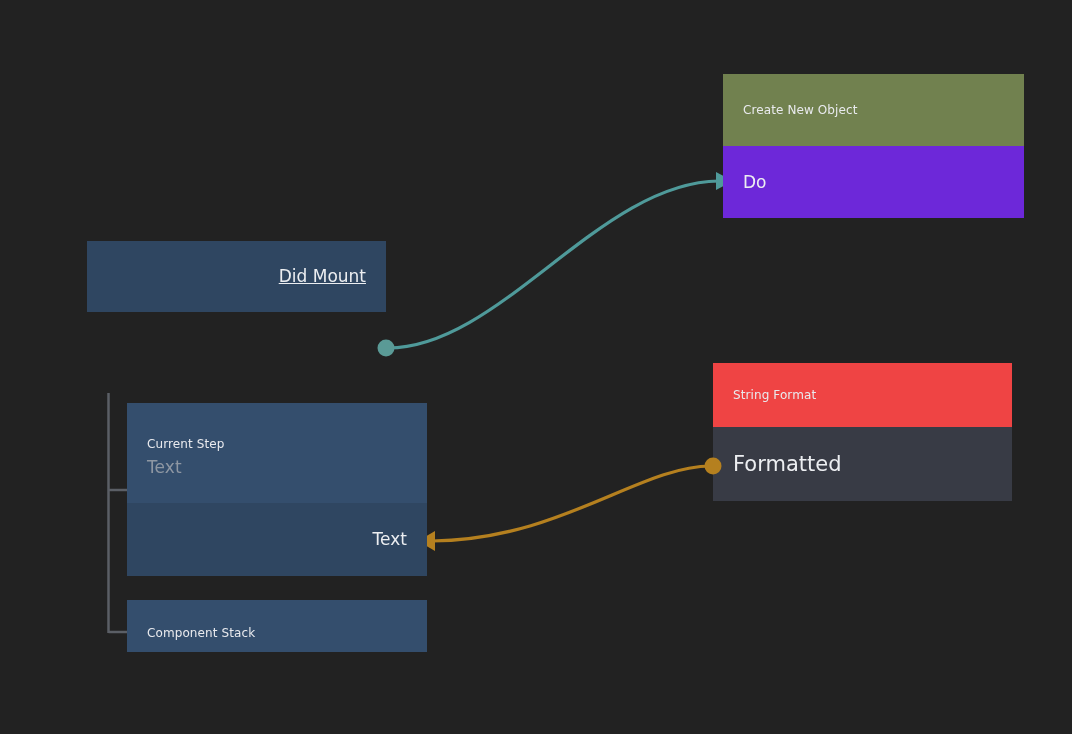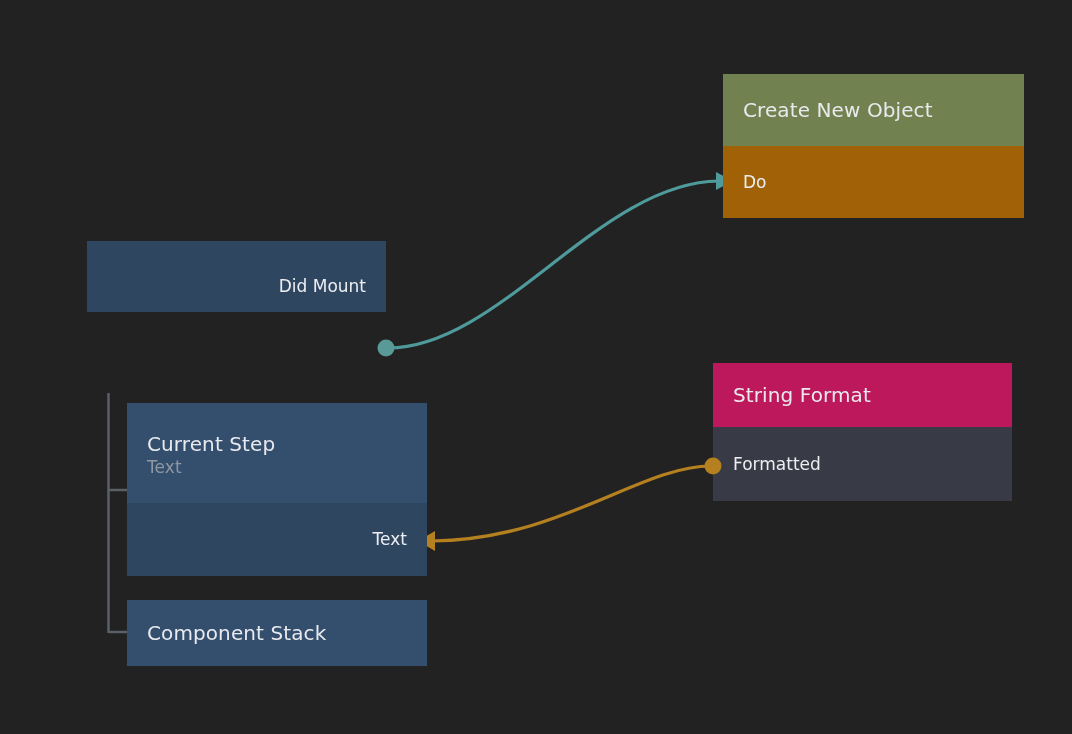--- a/index.html
+++ b/index.html
@@ -38,7 +38,7 @@
     padding: 0 20px;
   }
   .node-title {
-    font-size: 20px;
+    font-size: 12px;
     line-height: 25px;
     color: #e9eaee;
     letter-spacing: 0.1px;

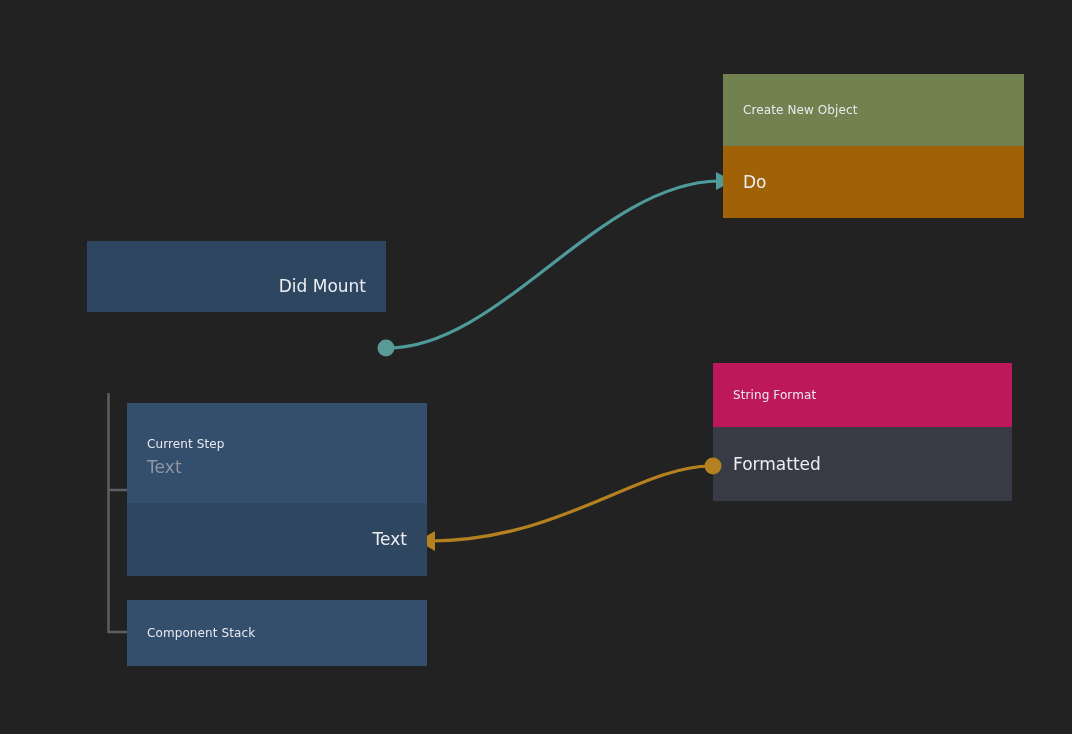--- a/index.html
+++ b/index.html
@@ -90,7 +90,7 @@
   
   .n-create { left: 723px; top: 74px; width: 301px; height: 144px; }
   .n-create .node-header { height: 72px; background: #71814f; }
-  .n-create .node-body   { height: 72px; background: #a16207; }
+  .n-create .node-body   { height: 72px; background: #6d28d9; }
   .n-create .port-row.in { top: 0; height: 72px; }
 
   

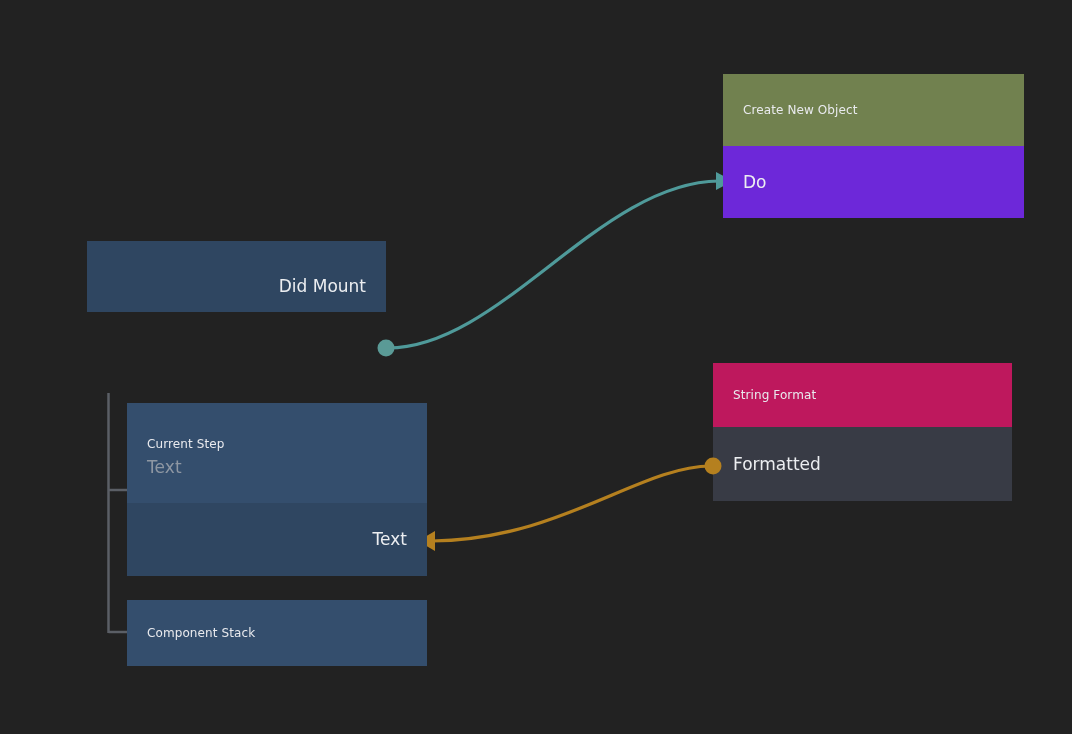--- a/index.html
+++ b/index.html
@@ -75,7 +75,7 @@
   .n-popup { left: 87px; top: 241px; width: 299px; height: 142px; }
   .n-popup .node-header { height: 71px; background: #344e6d; }
   .n-popup .node-body   { height: 71px; background: #2f4661; }
-  .n-popup .port-row.out { top: 10px; height: 71px; }
+  .n-popup .port-row.out { top: 0; height: 71px; text-decoration: underline; }
 
   
   .n-step { left: 127px; top: 403px; width: 300px; height: 209px; }

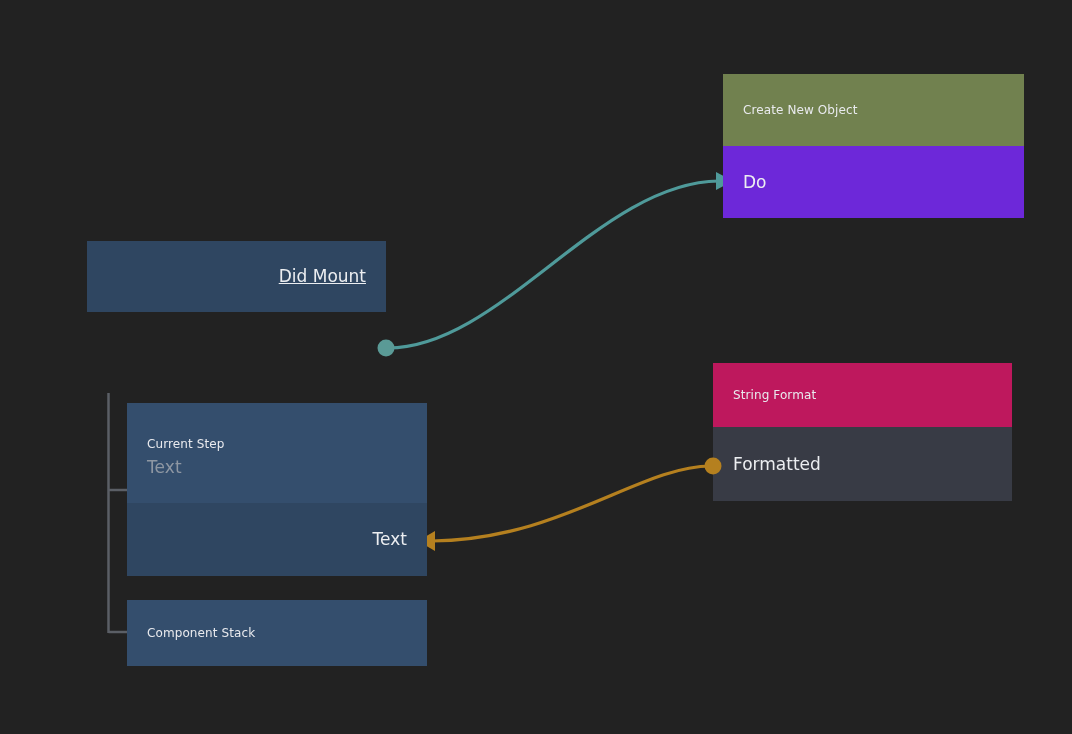--- a/index.html
+++ b/index.html
@@ -95,7 +95,7 @@
 
   
   .n-format { left: 713px; top: 363px; width: 299px; height: 138px; }
-  .n-format .node-header { height: 64px; background: #be185d; }
+  .n-format .node-header { height: 64px; background: #ef4444; }
   .n-format .node-body   { height: 74px; background: #383b45; }
   .n-format .port-row.out-left { position: absolute; left: 20px; top: 0; height: 74px; display: flex; align-items: center; font-size: 17px; color: #eceef1; white-space: nowrap; }
 

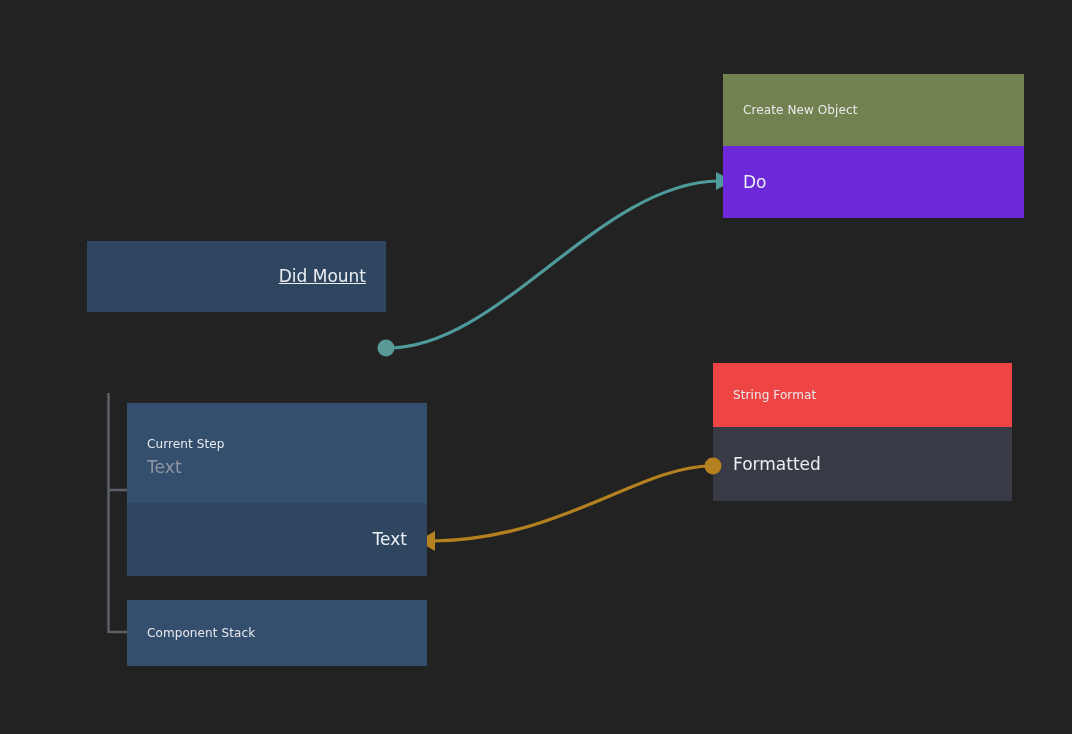--- a/index.html
+++ b/index.html
@@ -97,7 +97,7 @@
   .n-format { left: 713px; top: 363px; width: 299px; height: 138px; }
   .n-format .node-header { height: 64px; background: #ef4444; }
   .n-format .node-body   { height: 74px; background: #383b45; }
-  .n-format .port-row.out-left { position: absolute; left: 20px; top: 0; height: 74px; display: flex; align-items: center; font-size: 17px; color: #eceef1; white-space: nowrap; }
+  .n-format .port-row.out-left { position: absolute; left: 20px; top: 0; height: 74px; display: flex; align-items: center; font-size: 21px; color: #eceef1; white-space: nowrap; }
 
   .tree-lines { position: absolute; left: 0; top: 0; width: 1072px; height: 734px; pointer-events: none; }
 </style>

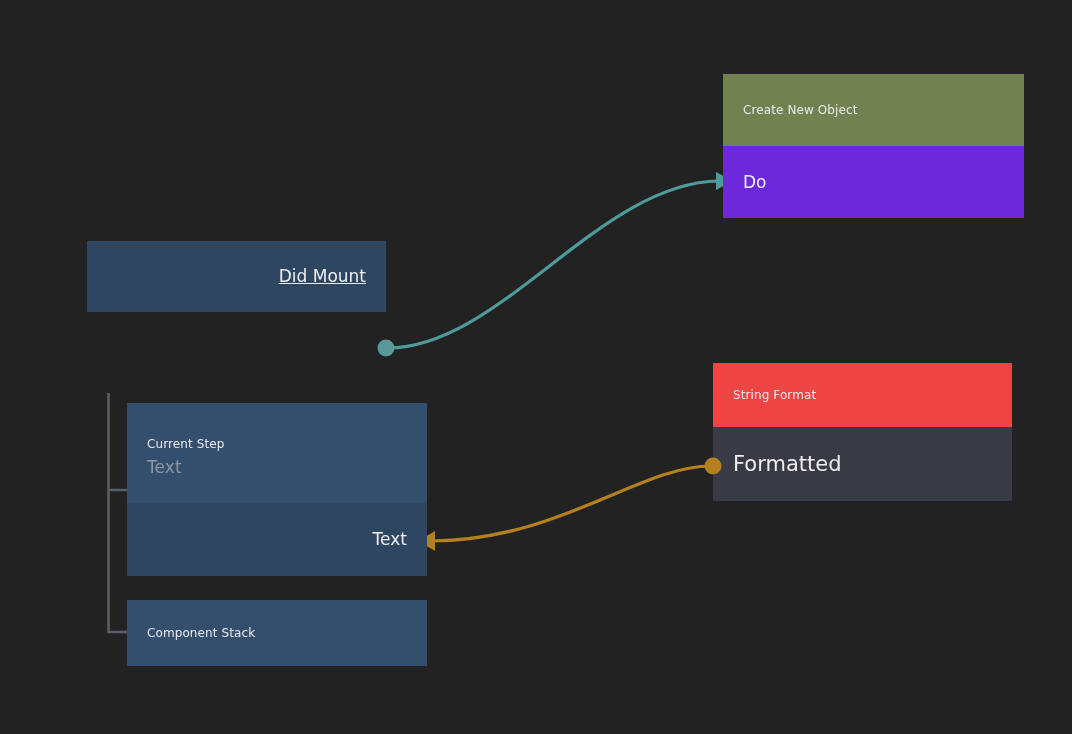--- a/index.html
+++ b/index.html
@@ -84,7 +84,7 @@
   .n-step .port-row.out { top: 0; height: 73px; }
 
   
-  .n-stack { left: 127px; top: 600px; width: 300px; height: 66px; }
+  .n-stack { left: 127px; top: 600px; width: 300px; height: 52px; }
   .n-stack .node-header { height: 66px; background: #344e6d; }
 
   

